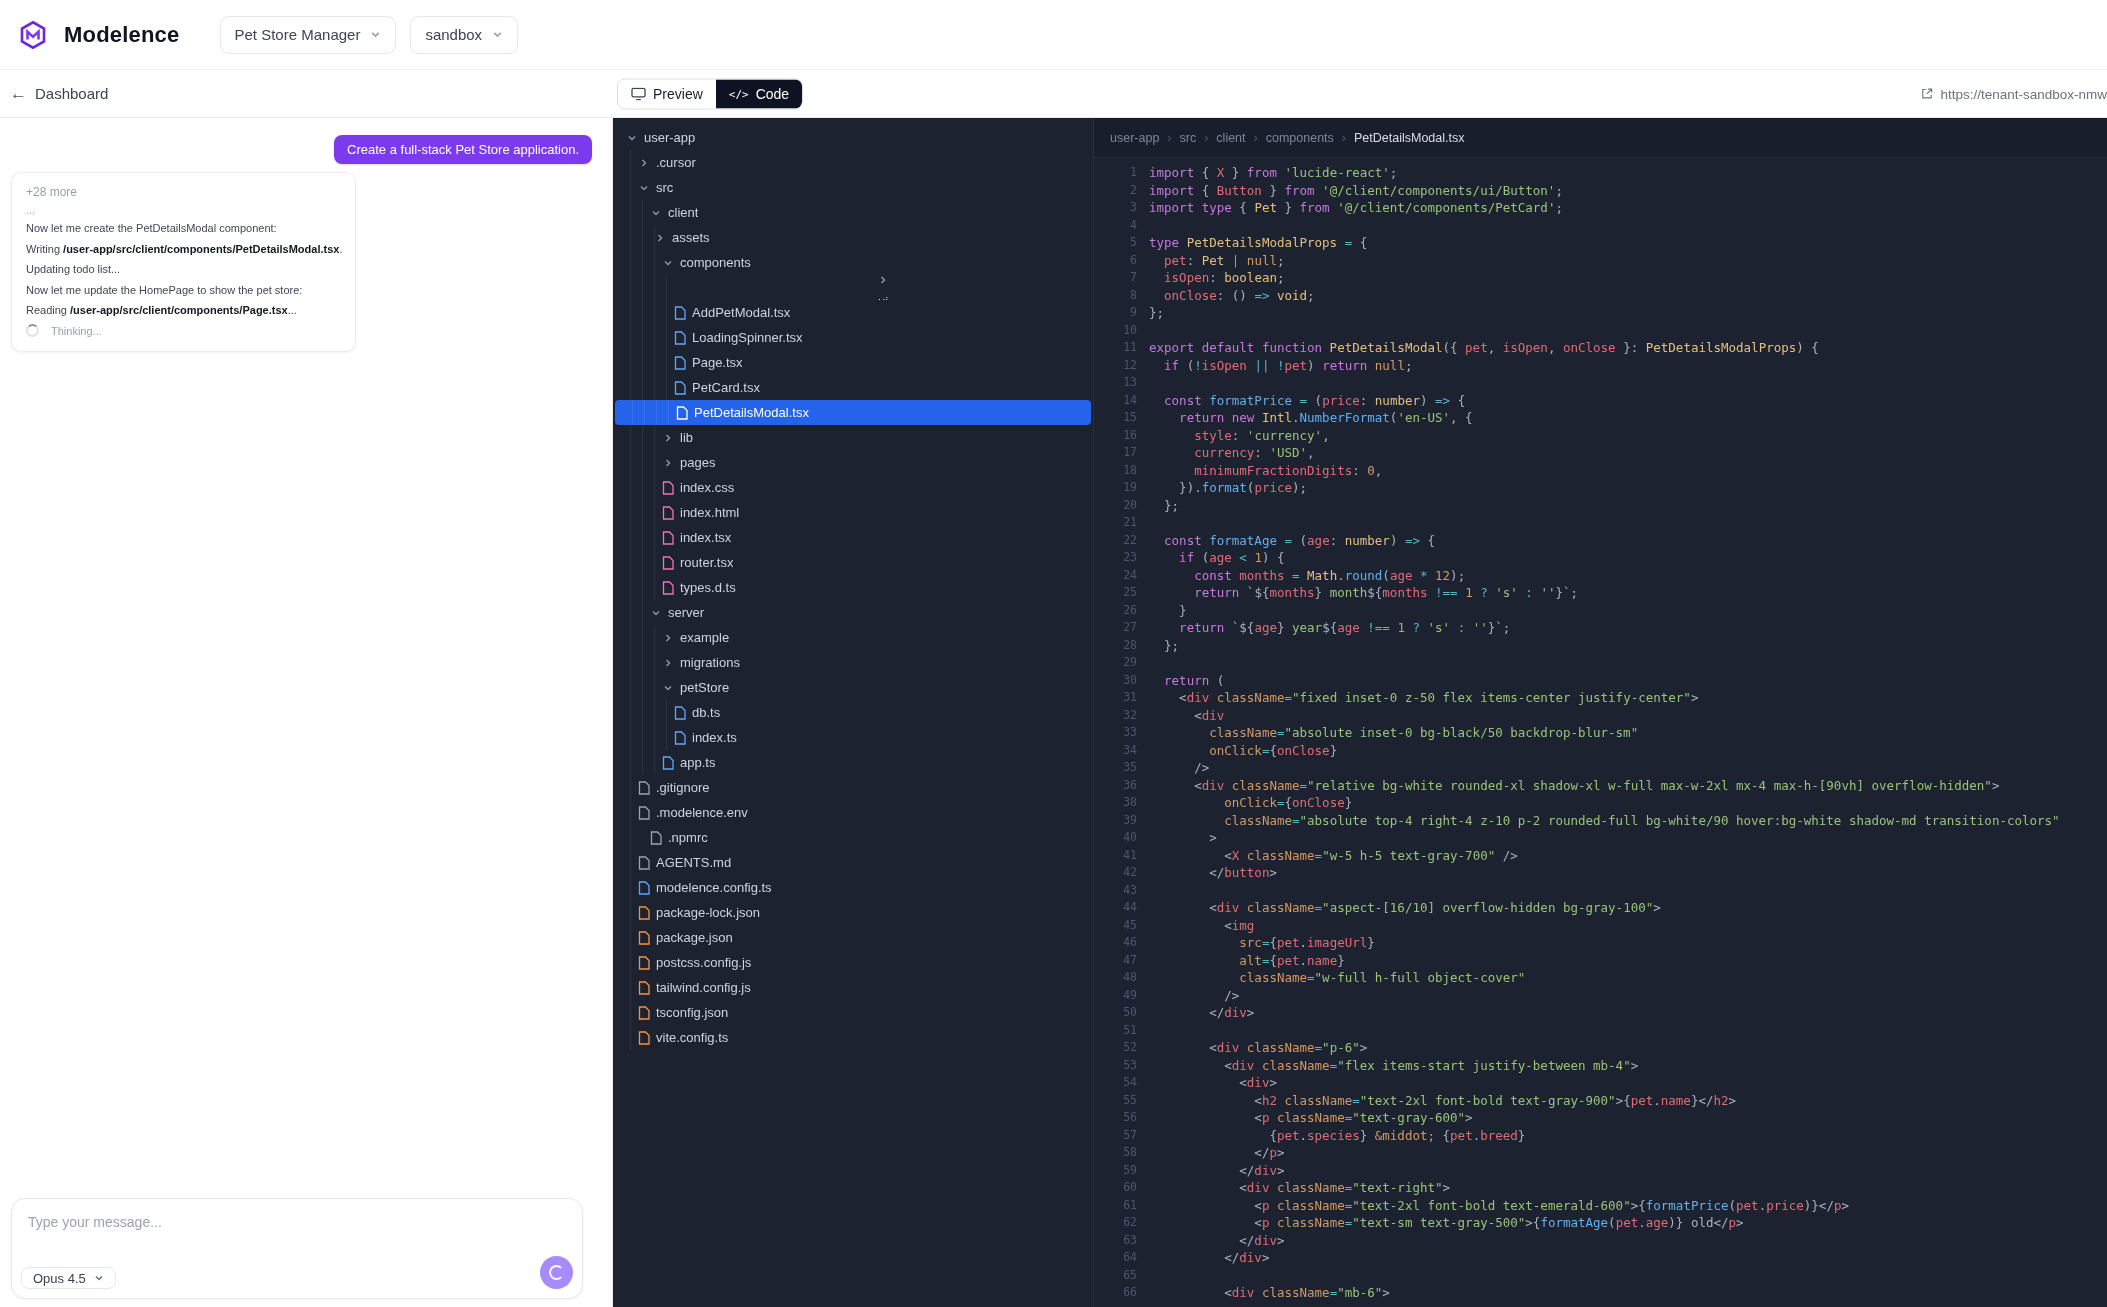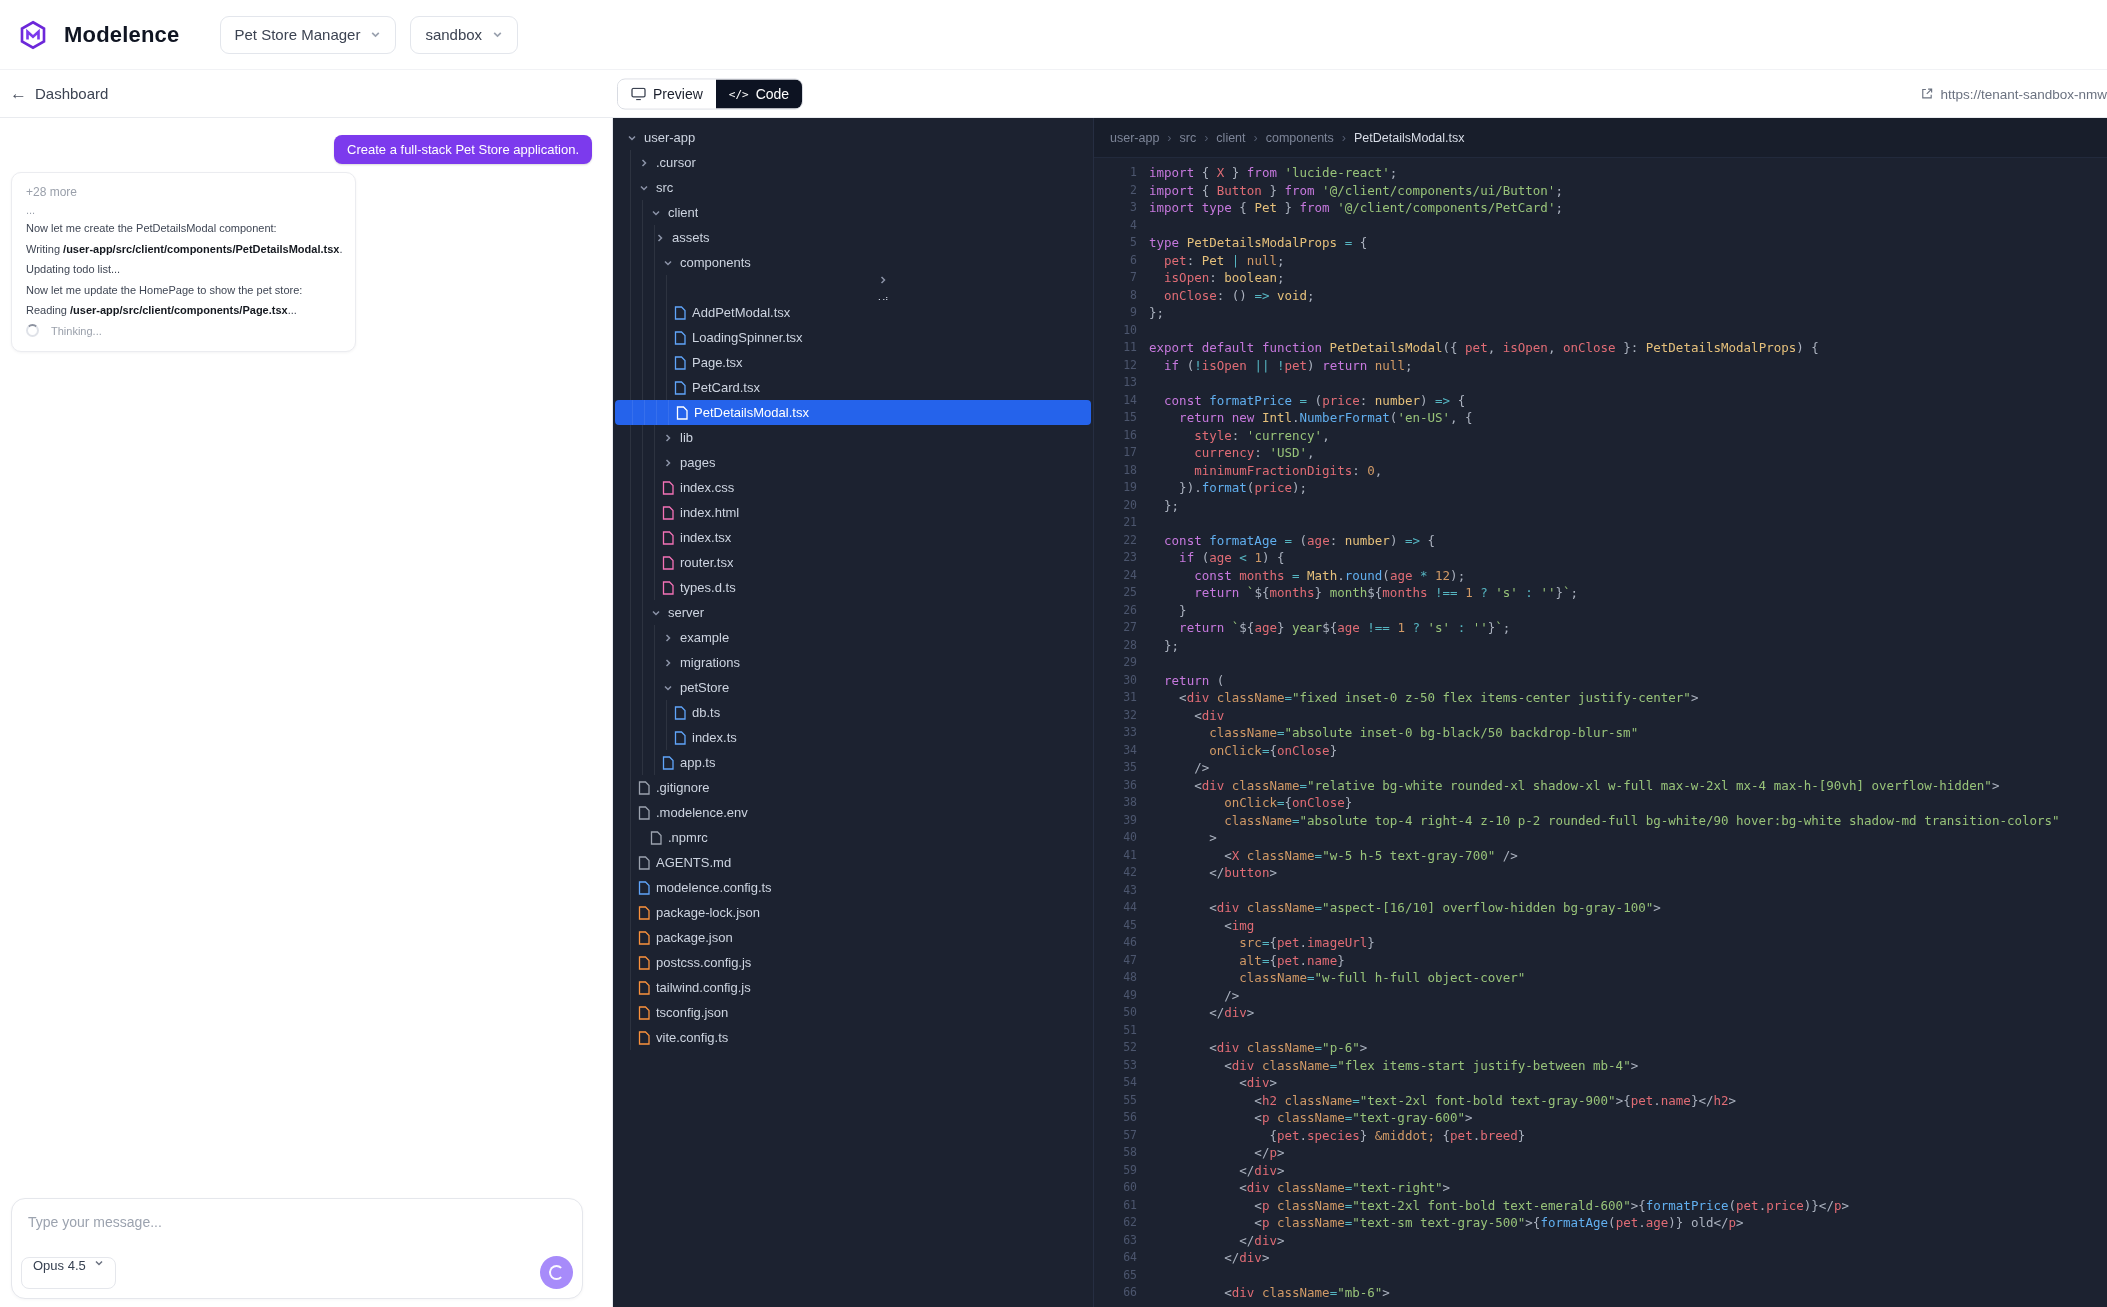--- a/index.html
+++ b/index.html
@@ -62,8 +62,8 @@
     border:1px solid #e5e7ec; border-radius:14px; background:#fff;
     box-shadow:0 1px 3px rgba(15,20,40,.04); }
   .placeholder{ padding:15px 16px 0; font-size:14px; color:#9ca3af; cursor:text; }
-  .modelpill{ position:absolute; left:9px; bottom:9px; display:flex; gap:8px;
-    height:32px; padding:0 11px; border:1px solid #e5e7ec; border-radius:8px; background:#fff;
+  .modelpill{ position:absolute; left:9px; bottom:9px; display:flex; align-items:center; gap:8px;
+    height:22px; padding:0 11px; border:1px solid #e5e7ec; border-radius:8px; background:#fff;
     font-size:13px; color:#374151; font-family:inherit; cursor:pointer; }
   .send{ position:absolute; right:9px; bottom:9px; width:33px; height:33px; border-radius:50%;
     border:none; background:var(--c-send); cursor:pointer; display:flex; align-items:center;

